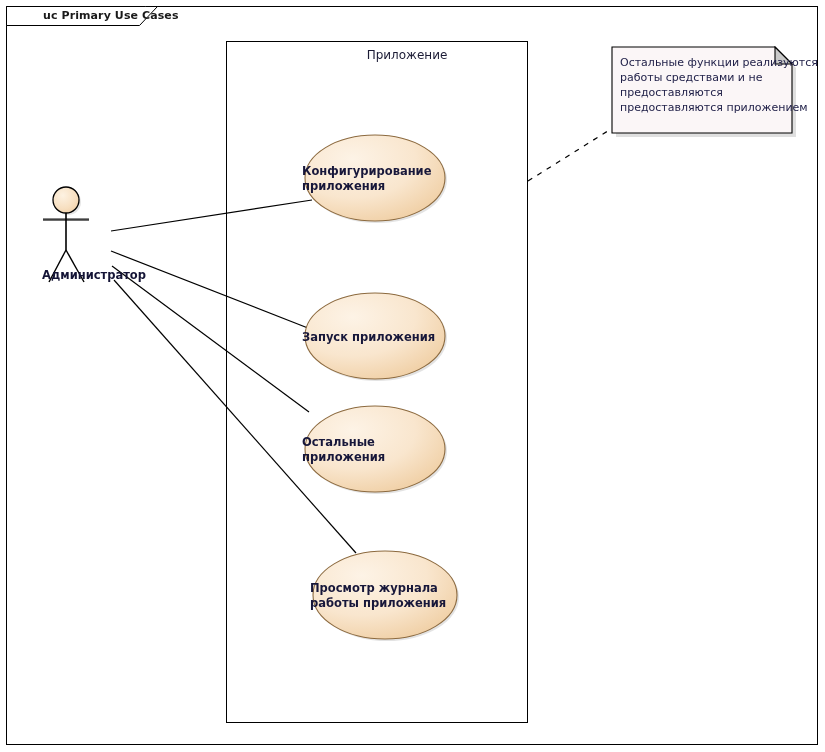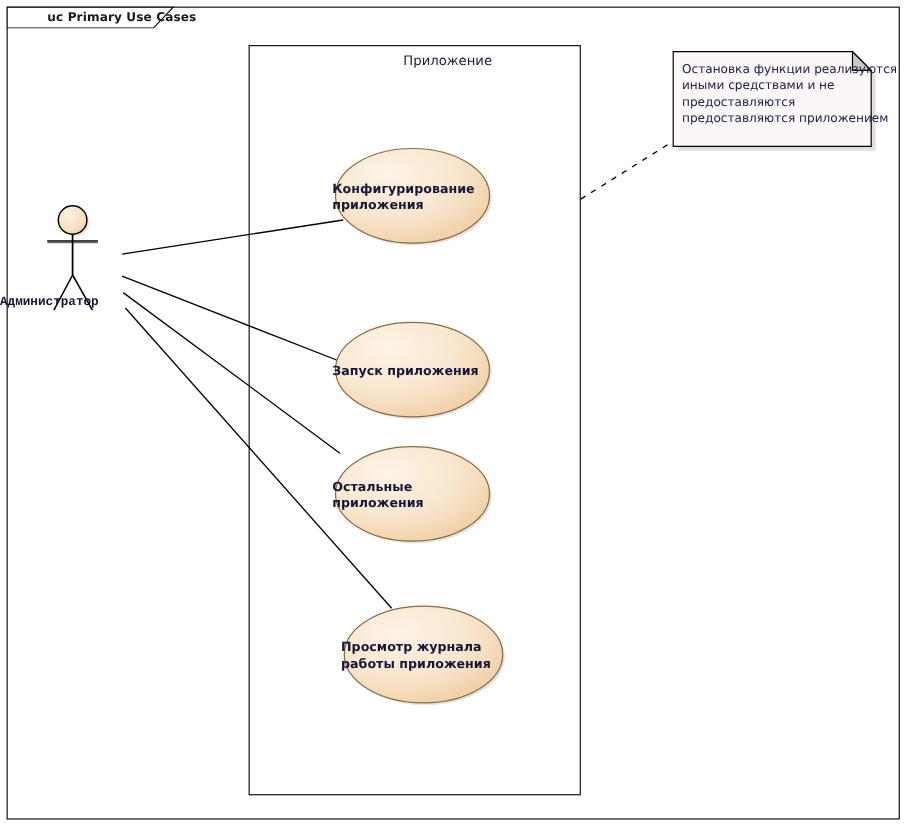--- a/index.html
+++ b/index.html
@@ -283,7 +283,7 @@
     <path d="M164,1 L181,18 L164,18 Z" fill="#C9C9C9" stroke="#000000" stroke-width="1.1"></path>
   </svg>
   <div class="note-text">
-    <span class="note-line">Остановка функции реализуются</span>
+    <span class="note-line">Остальные функции реализуются</span>
     <span class="note-line">иными средствами и не</span>
     <span class="note-line">предоставляются</span>
     <span class="note-line">предоставляются приложением</span>

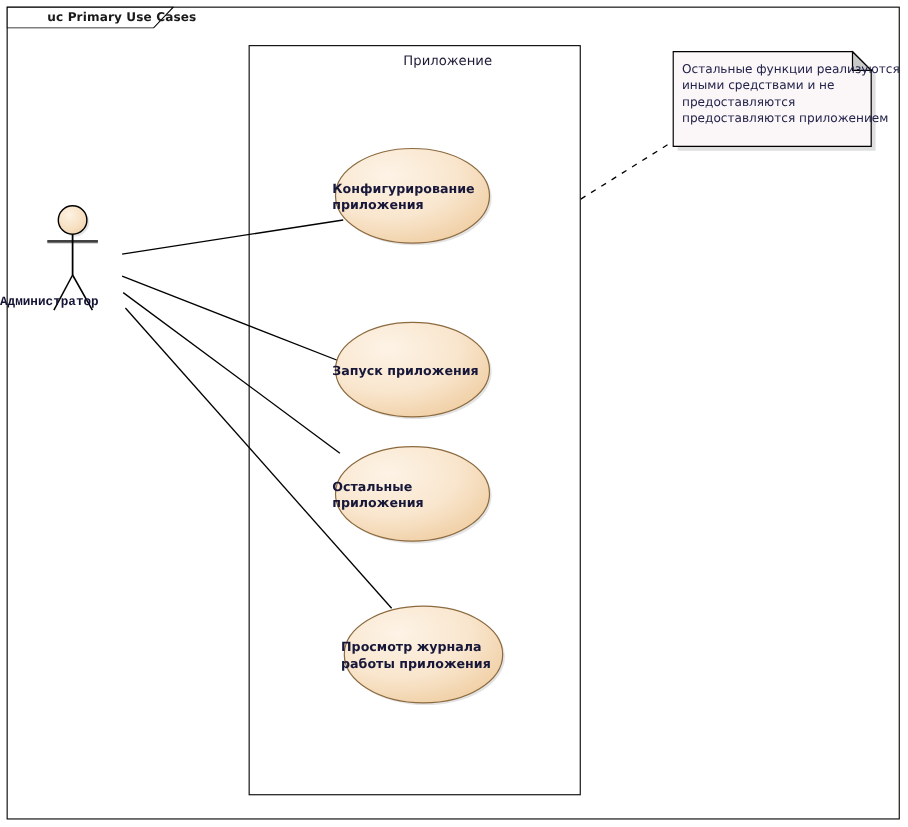--- a/index.html
+++ b/index.html
@@ -284,7 +284,7 @@
   </svg>
   <div class="note-text">
     <span class="note-line">Остальные функции реализуются</span>
-    <span class="note-line">иными средствами и не</span>
+    <span class="note-line">работы средствами и не</span>
     <span class="note-line">предоставляются</span>
     <span class="note-line">предоставляются приложением</span>
   </div>

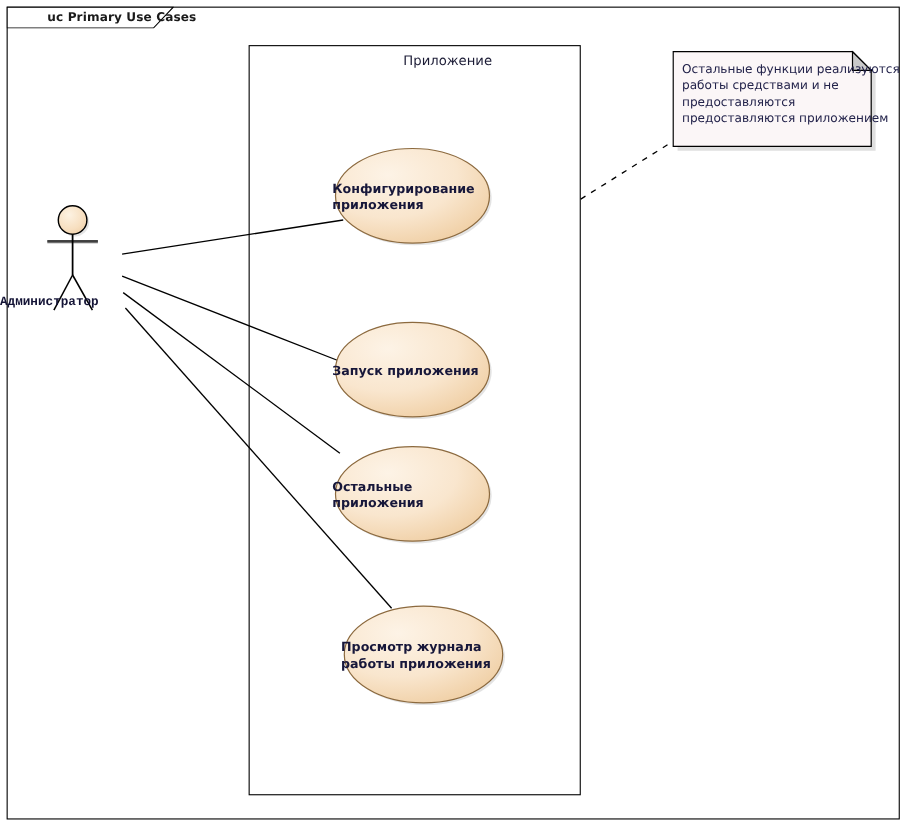--- a/index.html
+++ b/index.html
@@ -87,12 +87,11 @@
     left: 0px;
     top: 268px;
     width: 146px;
-    text-align: left;
+    text-align: right;
     font-size: 11.5px;
     font-weight: bold;
     color: #141436;
     white-space: nowrap;
-    font-family: Liberation Mono, monospace;
   }
 
   

